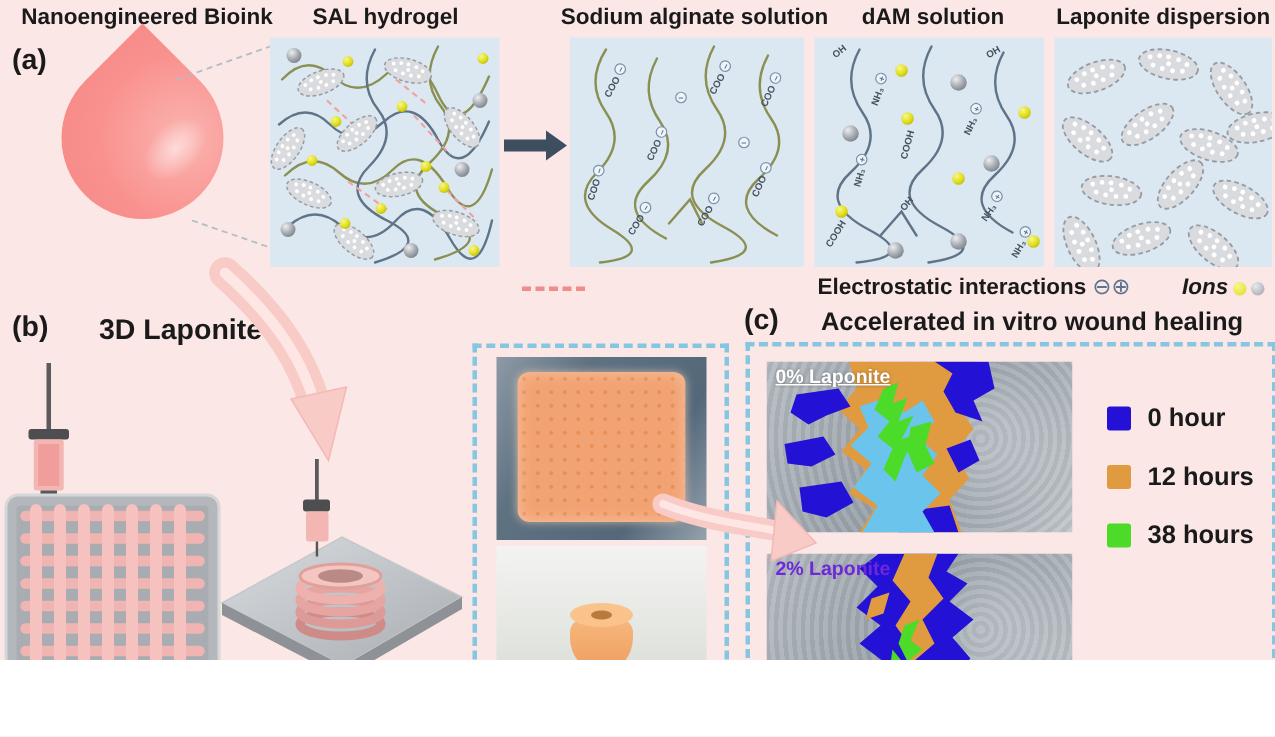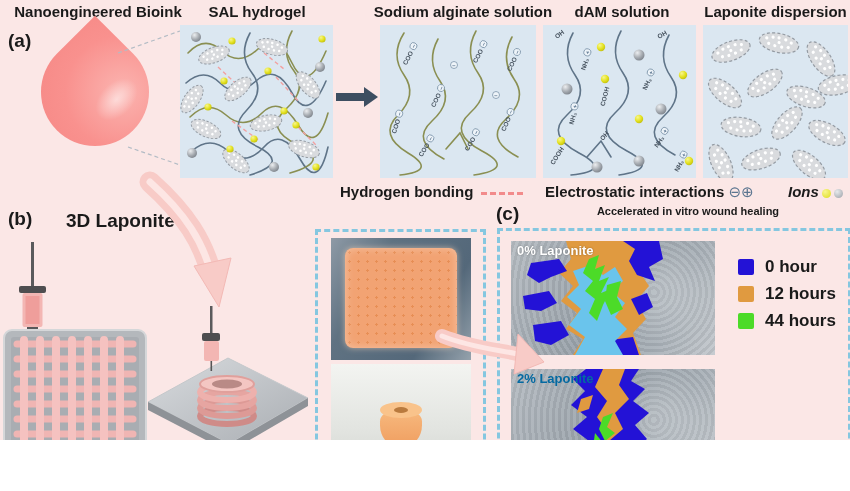--- a/index.html
+++ b/index.html
@@ -314,7 +314,7 @@
   </div>
 
   <div class="ann" style="left:340px;">
-    <span>Hydrogen bonding</span><span class="hdash"></span>
+    <span class="hdash"></span>
   </div>
   <div class="ann" style="left:545px;">
     <span>Electrostatic interactions</span>

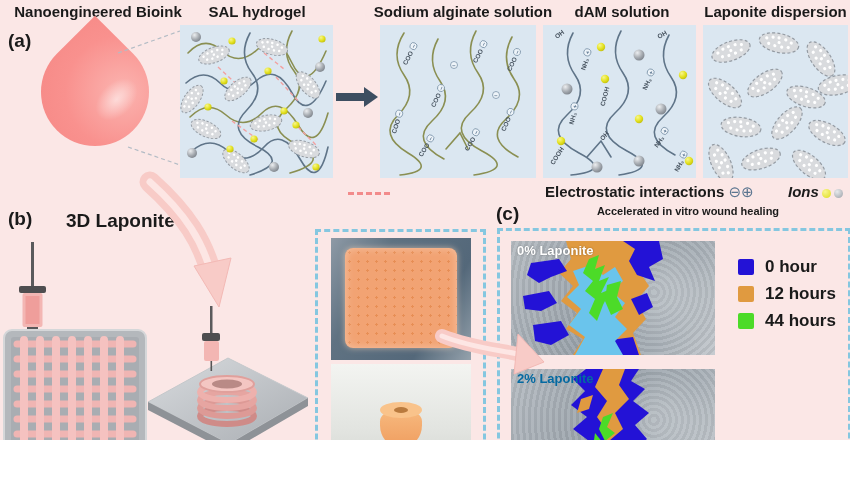--- a/index.html
+++ b/index.html
@@ -405,7 +405,7 @@
   </svg>
 
   <div class="ptag" style="left:496px;top:203px;">(c)</div>
-  <div class="abs" style="left:540px;top:205px;width:296px;text-align:center;font-size:11px;font-weight:700;">Accelerated in vitro wound healing</div>
+  <div class="abs" style="left:540px;top:205px;width:296px;text-align:center;font-size:17px;font-weight:700;">Accelerated in vitro wound healing</div>
 
   <div class="dashbox" style="left:497px;top:228px;width:348px;height:258px;">
 

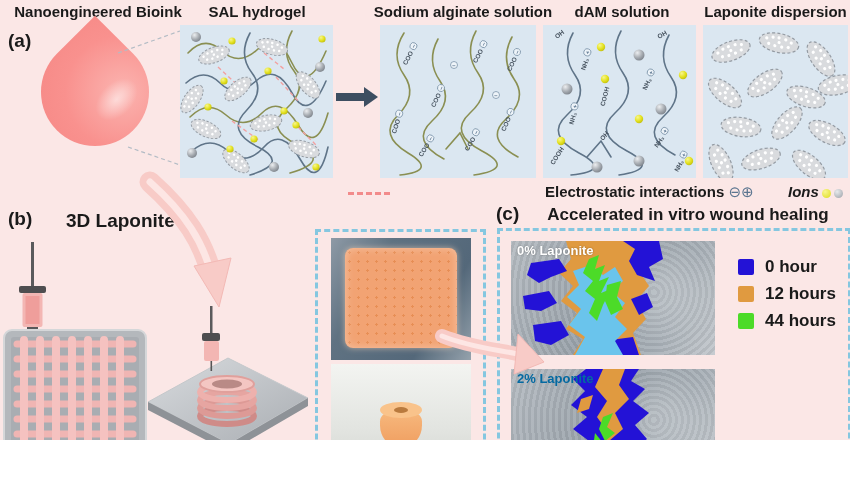--- a/index.html
+++ b/index.html
@@ -55,7 +55,7 @@
       repeating-radial-gradient(circle at 70% 45%,rgba(255,255,255,.07) 0 3px,rgba(0,0,0,.05) 3px 6px),
       linear-gradient(115deg,#b6bcc2,#99a2aa 45%,#a8b0b7 75%,#c3c8cd);}
   .mlabel{position:absolute;left:6px;top:2px;font-size:13px;font-weight:700;z-index:3;}
-  .mlabel.light{color:#fff;text-shadow:0 0 2px rgba(0,0,0,.35);}
+  .mlabel.light{color:#fff;text-shadow:0 0 2px rgba(0,0,0,.35);text-decoration:underline;}
   .mlabel.dark{color:#0369a1;}
   .c-blue{fill:#2312d6;} .c-orange{fill:#e09a40;} .c-green{fill:#4cdb28;} .c-lblue{fill:#6ac4ec;}
   

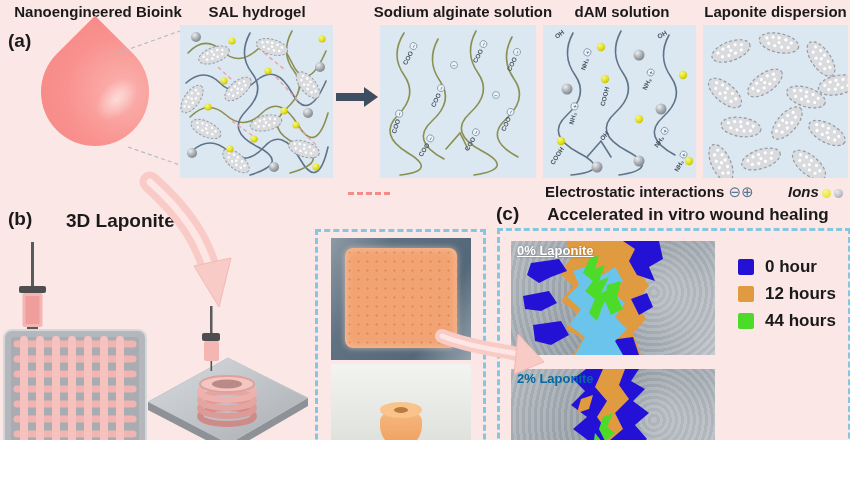--- a/index.html
+++ b/index.html
@@ -60,7 +60,7 @@
   .c-blue{fill:#2312d6;} .c-orange{fill:#e09a40;} .c-green{fill:#4cdb28;} .c-lblue{fill:#6ac4ec;}
   
   .legend{position:absolute;left:238px;top:22px;}
-  .lg-row{display:flex;align-items:center;height:27px;}
+  .lg-row{display:flex;align-items:center;height:27px;margin-top:12px;}
   .lg-sw{width:16px;height:16px;border-radius:2px;margin-right:11px;flex:0 0 auto;}
   .lg-lb{font-size:17px;font-weight:700;white-space:nowrap;}
   .graystrip{position:absolute;left:0;top:484px;width:482px;height:7px;

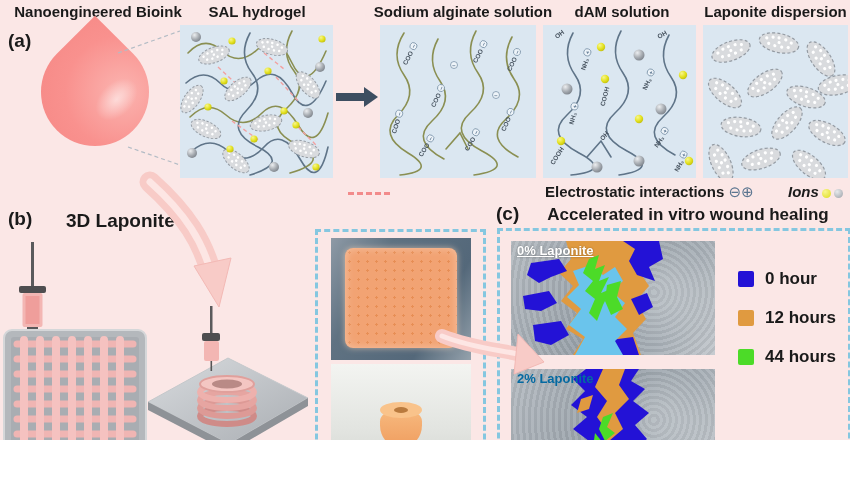--- a/index.html
+++ b/index.html
@@ -437,7 +437,7 @@
         </div>
         <div class="lg-row">
           <span class="lg-sw" style="background: rgb(76, 219, 40);"></span>
-          <span class="lg-lb">44 hours</span>
+          <span class="lg-lb">38 hours</span>
         </div>
       </div>
 

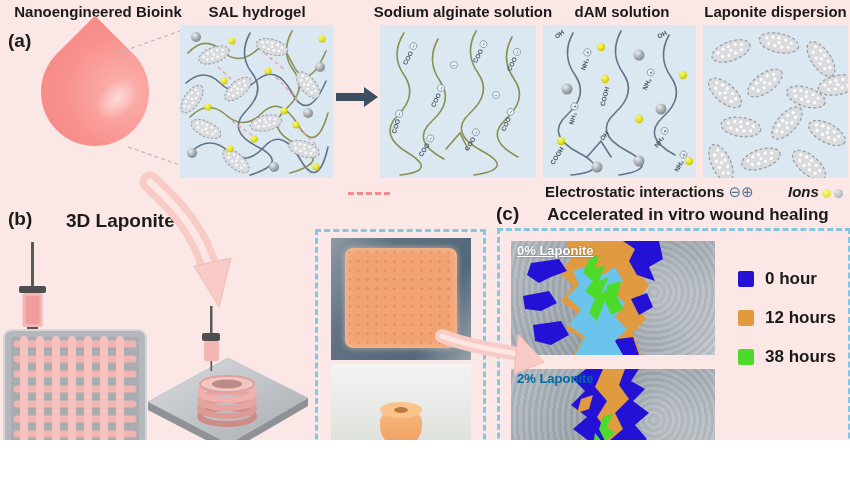--- a/index.html
+++ b/index.html
@@ -56,7 +56,7 @@
       linear-gradient(115deg,#b6bcc2,#99a2aa 45%,#a8b0b7 75%,#c3c8cd);}
   .mlabel{position:absolute;left:6px;top:2px;font-size:13px;font-weight:700;z-index:3;}
   .mlabel.light{color:#fff;text-shadow:0 0 2px rgba(0,0,0,.35);text-decoration:underline;}
-  .mlabel.dark{color:#0369a1;}
+  .mlabel.dark{color:#6d28d9;}
   .c-blue{fill:#2312d6;} .c-orange{fill:#e09a40;} .c-green{fill:#4cdb28;} .c-lblue{fill:#6ac4ec;}
   
   .legend{position:absolute;left:238px;top:22px;}

